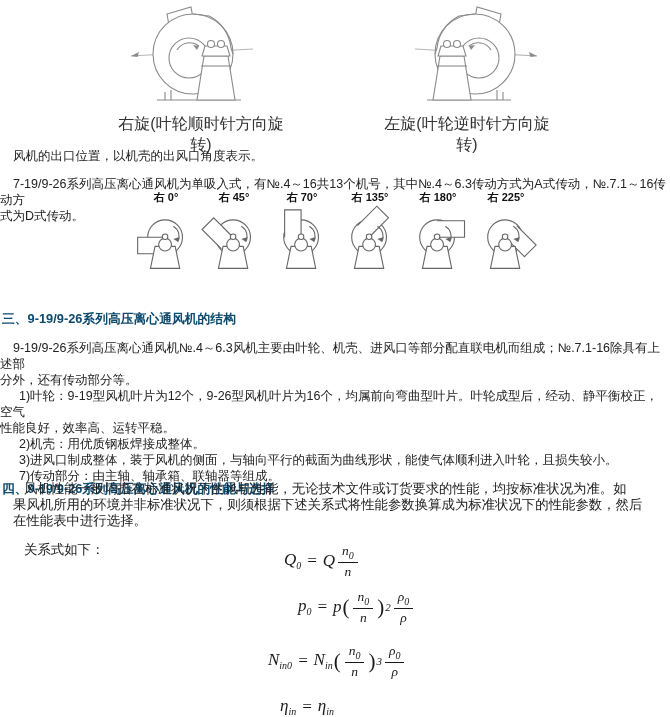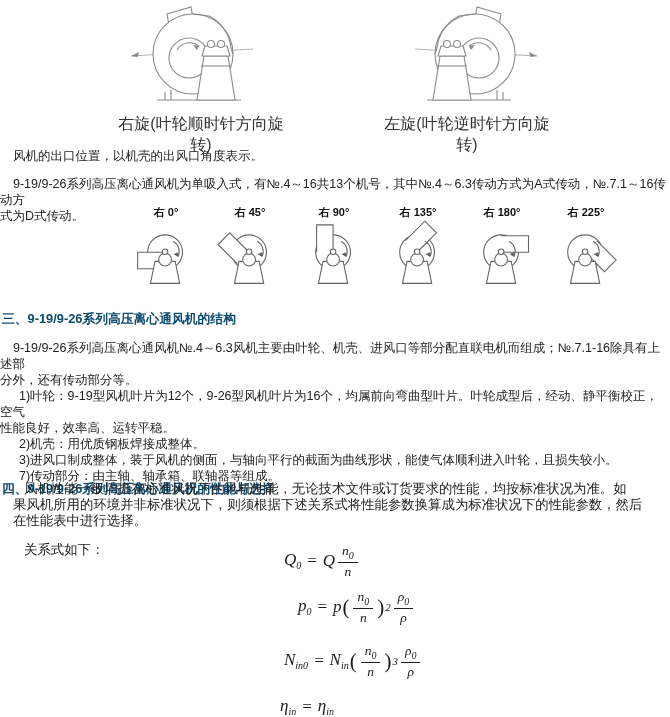--- a/index.html
+++ b/index.html
@@ -96,7 +96,7 @@
 
   <div id="intro">
     <p class="para ind1">风机的出口位置，以机壳的出风口角度表示。</p>
-    <p class="para ind1">9-19/9-26系列高压离心通风机为单吸入式，有№.4～16共13个机号，其中№.4～6.3传动方式为A式传动，№.7.1～16传动方
+    <p class="para ind1">7-19/9-26系列高压离心通风机为单吸入式，有№.4～16共13个机号，其中№.4～6.3传动方式为A式传动，№.7.1～16传动方
 式为D式传动。</p>
   </div>
 

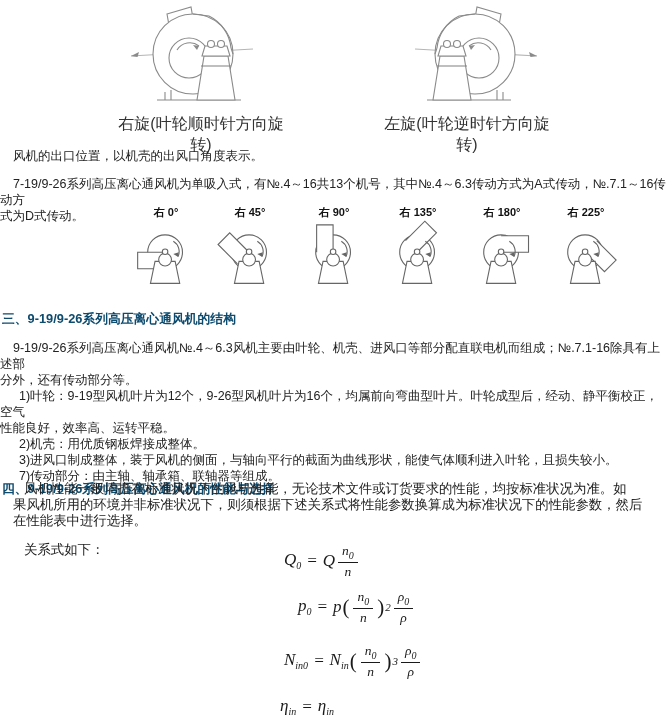--- a/index.html
+++ b/index.html
@@ -19,7 +19,7 @@
   #sec4-body .para{font-size:13.4px;line-height:16.2px;}
   #sec4-body .ind1{text-indent:11px;}
   
-  #orient-row{position:absolute;top:205px;left:134px;display:flex;gap:20px;}
+  #orient-row{position:absolute;top:190px;left:134px;display:flex;gap:4px;}
   .orient-cell{width:64px;text-align:center;}
   .orient-label{font-size:11px;font-weight:bold;color:#111;margin-bottom:1px;white-space:nowrap;}
   

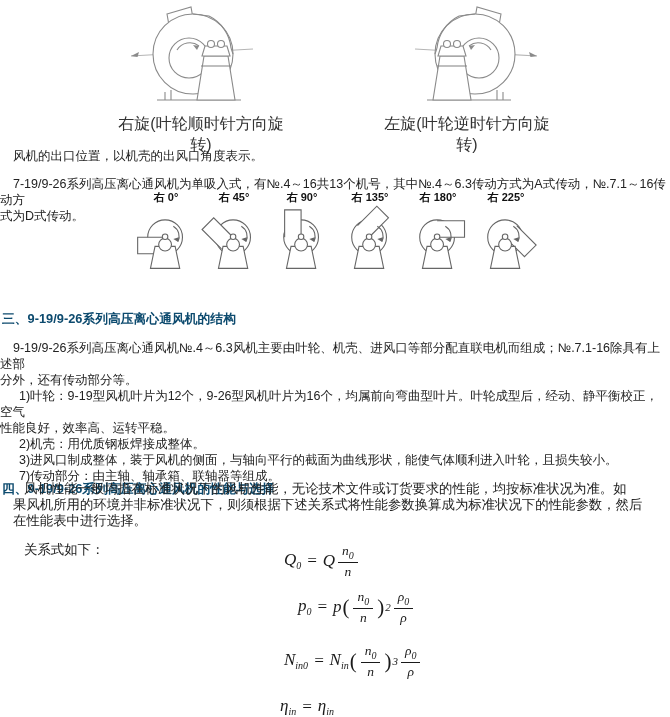--- a/index.html
+++ b/index.html
@@ -123,7 +123,7 @@
     </div>
 
     <div class="orient-cell">
-      <div class="orient-label">右 90°</div>
+      <div class="orient-label">右 70°</div>
       <svg width="64" height="68" viewBox="0 0 70 74">
         <g transform="rotate(90 34 34)">
             <use href="#volute"></use>

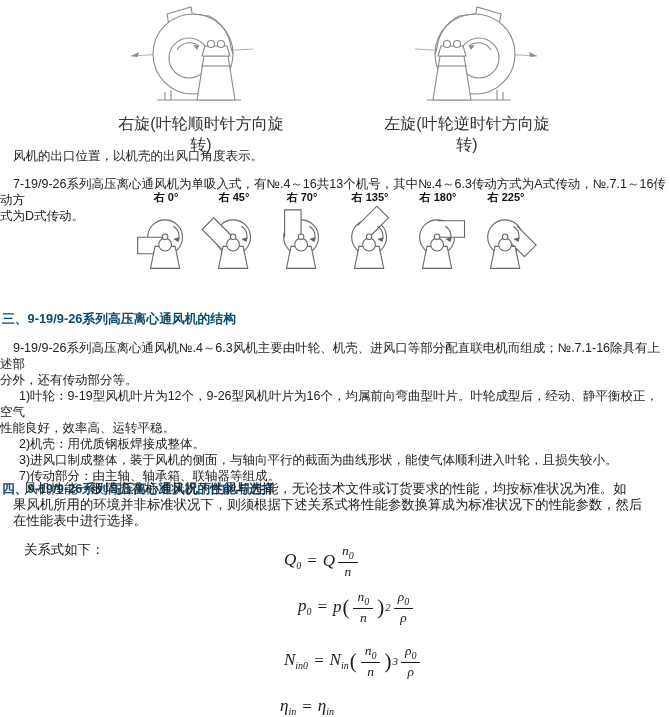--- a/index.html
+++ b/index.html
@@ -36,7 +36,7 @@
   .f-gap{width:5px;display:inline-block;}
   #f1{margin-left:16px;height:42px;}
   #f2{margin-left:30px;height:50px;}
-  #f3{margin-left:16px;height:50px;margin-top:4px;}
+  #f3{margin-left:0;height:50px;margin-top:4px;}
   #f4{margin-left:12px;height:30px;margin-top:6px;}
   svg{overflow:visible;}
 </style>

